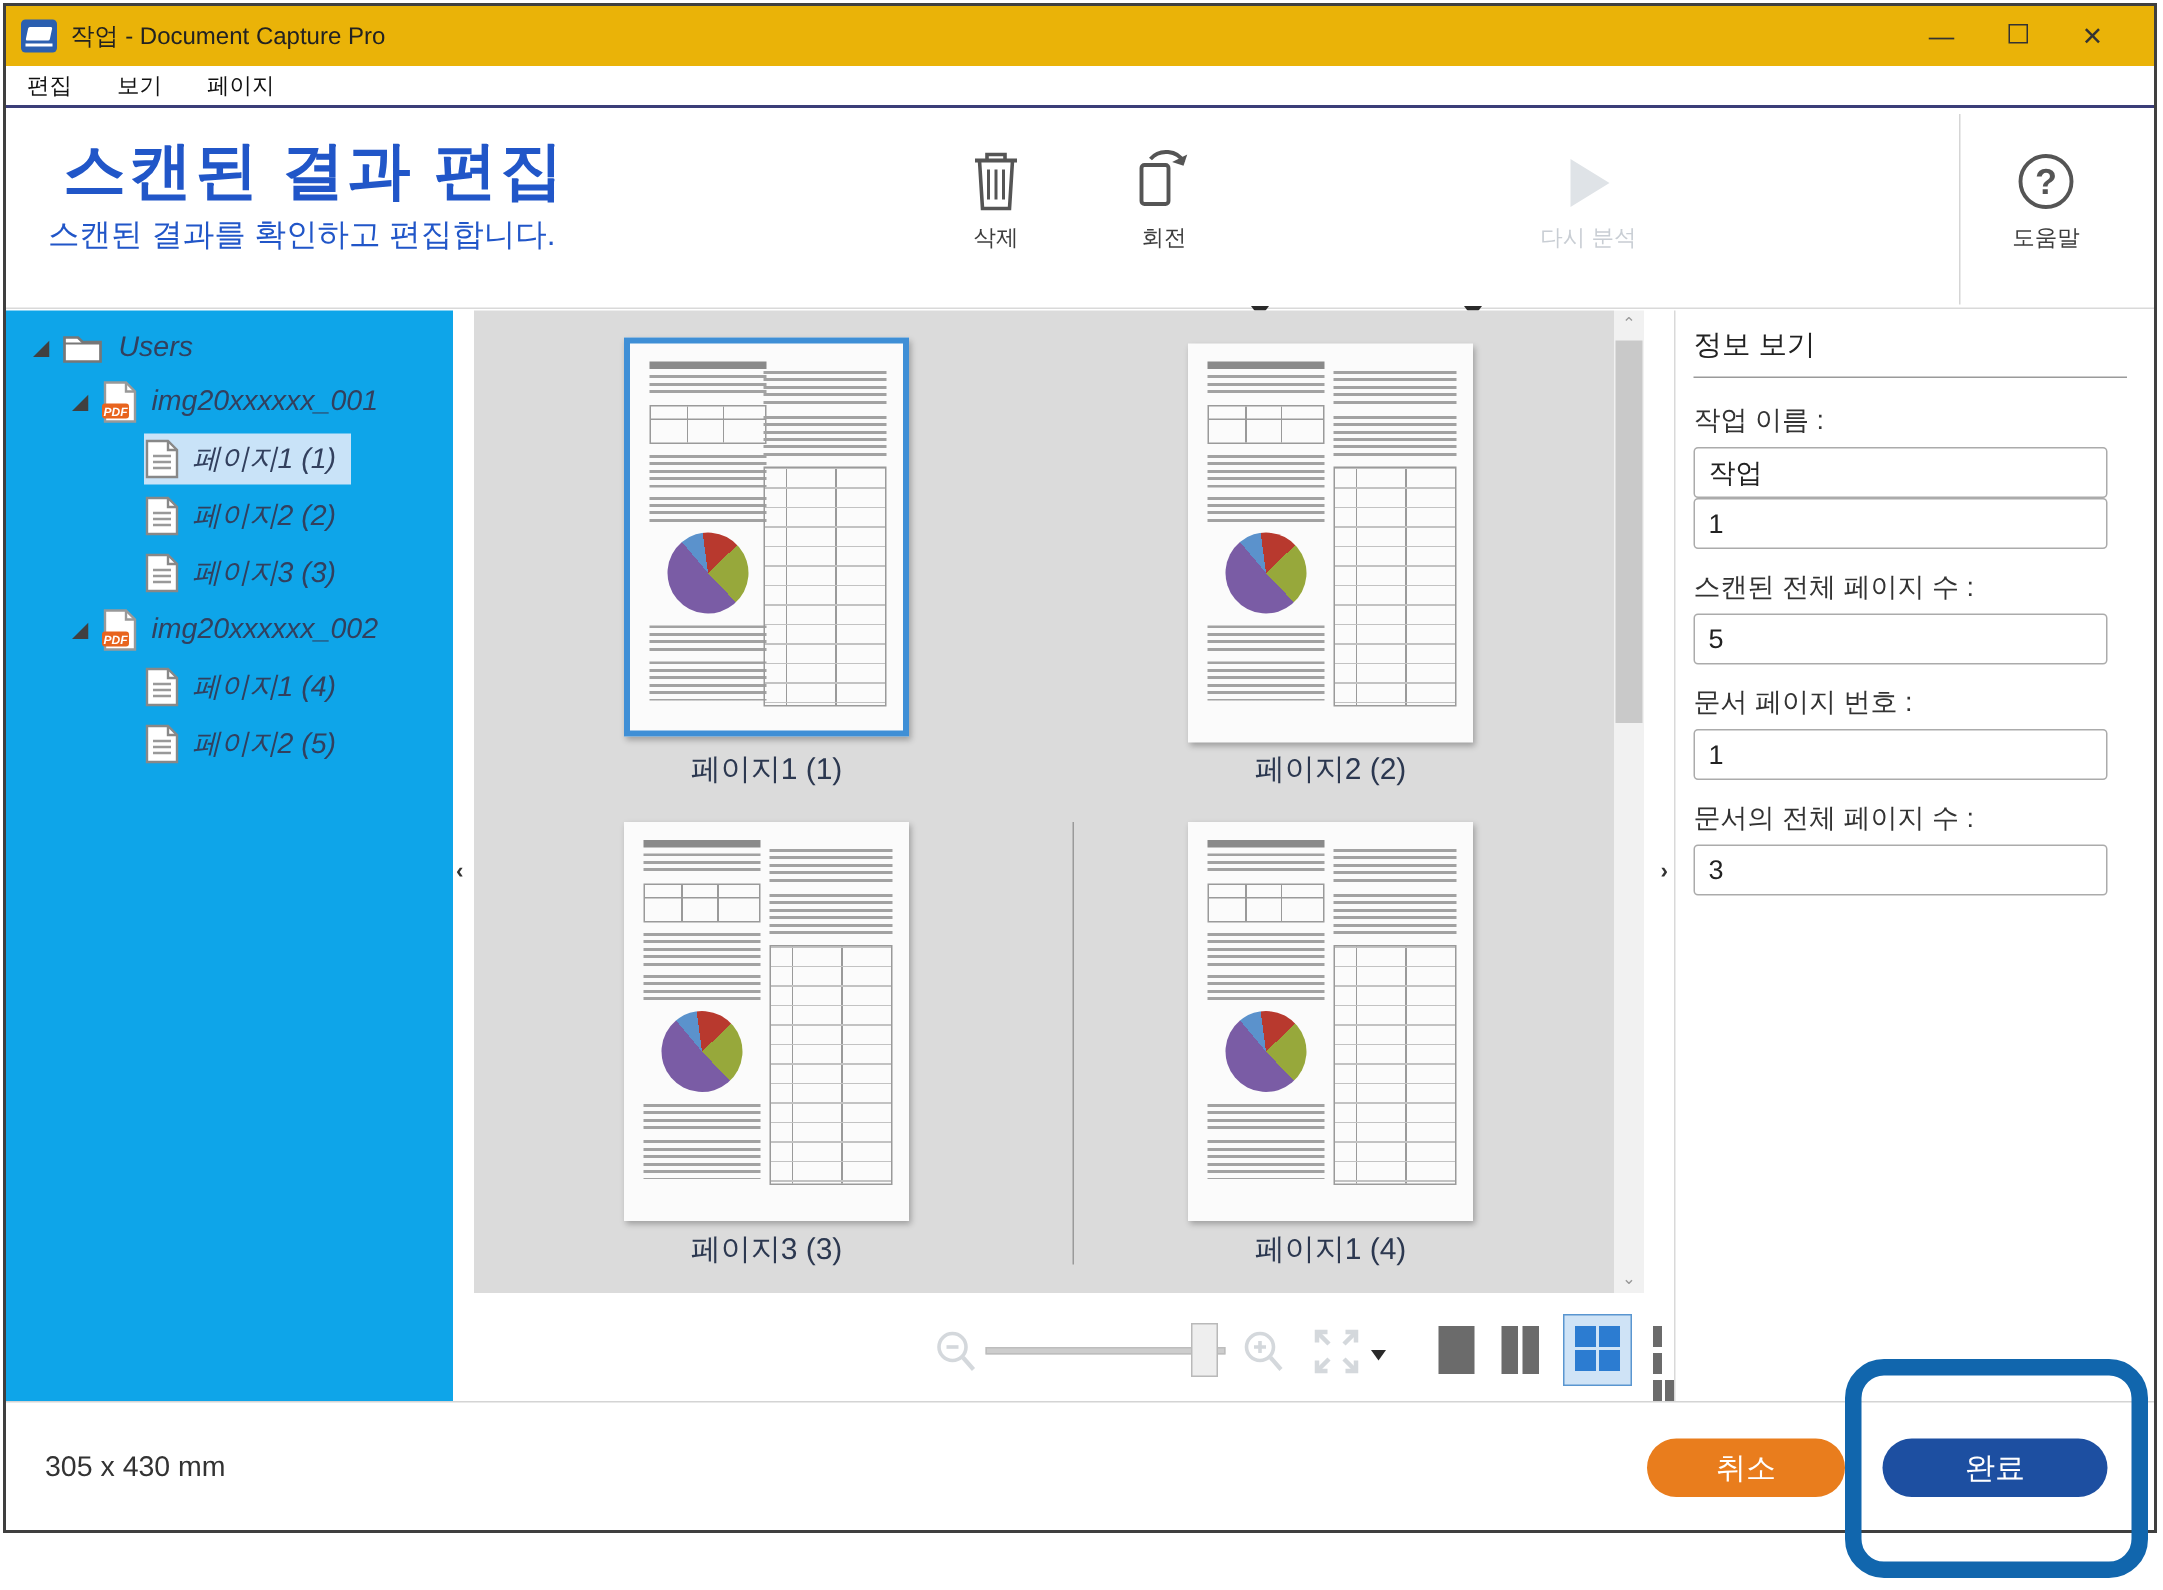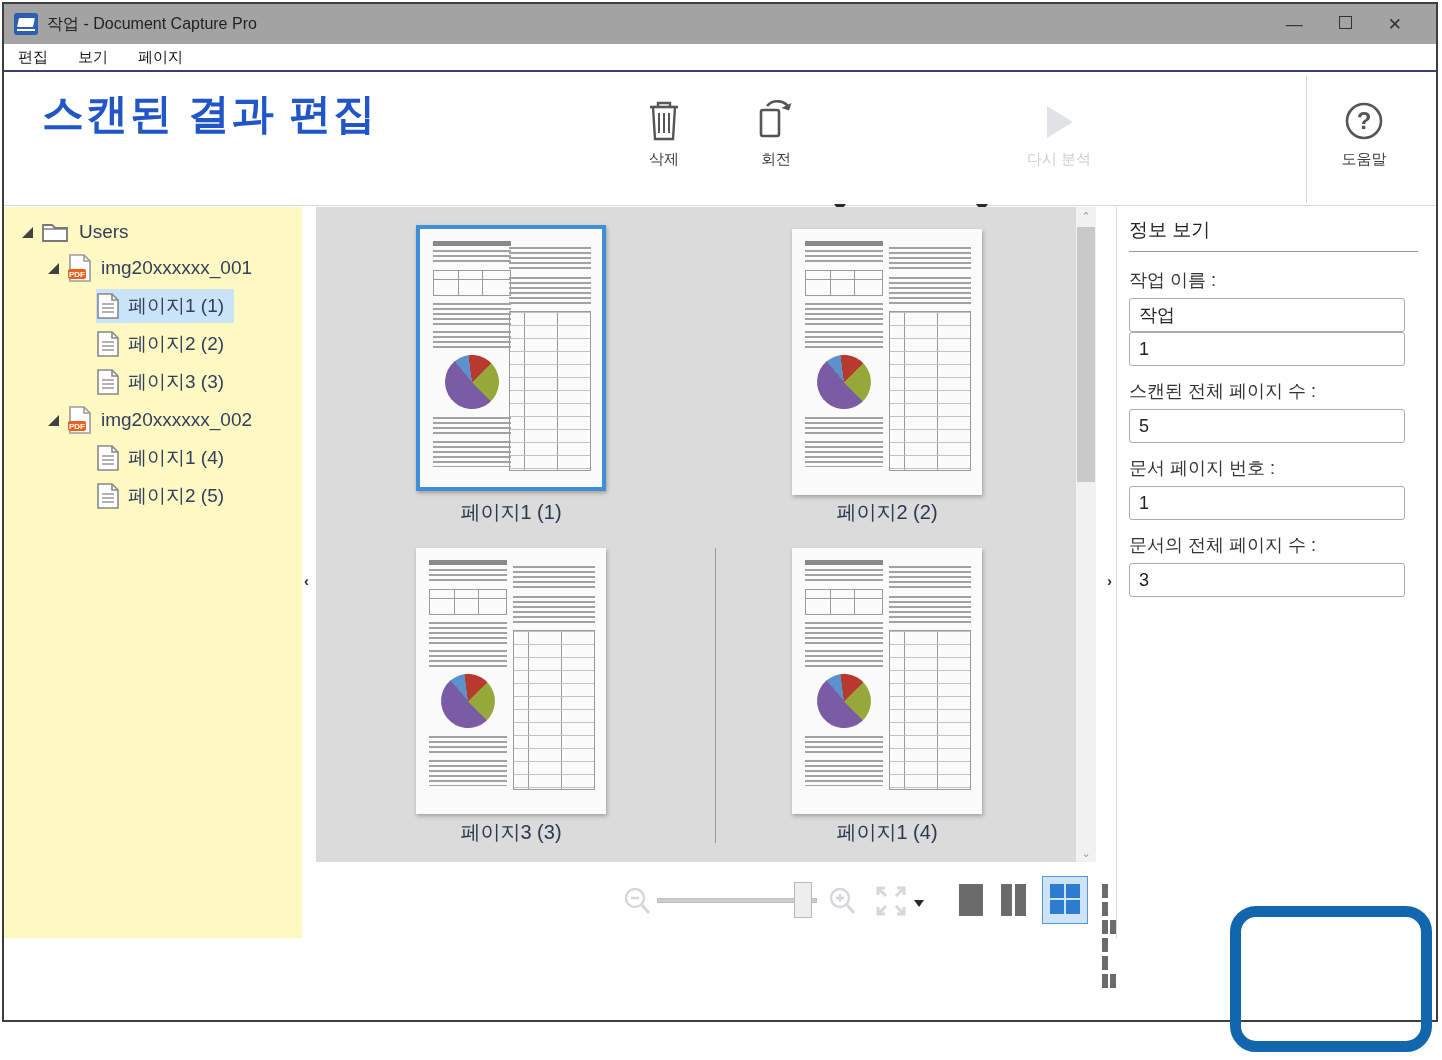--- a/index.html
+++ b/index.html
@@ -7,7 +7,7 @@
   .window { position:absolute; left:2px; top:2px; width:1436px; height:1020px; background:#fff; border:2px solid #3f3f3f; }
 
   
-  .titlebar { position:absolute; left:0; top:0; right:0; height:40px; background:#a3a3a3; display:flex; align-items:center; padding:4px 10px; }
+  .titlebar { position:absolute; left:0; top:0; right:0; height:40px; background:#eab308; display:flex; align-items:center; padding:4px 10px; }
   .appicon { width:24px; height:22px; background:#2b5fb0; border-radius:3px; position:relative; margin-right:9px; }
   .appicon::before { content:""; position:absolute; left:4px; top:5px; width:16px; height:9px; background:#fff; border-radius:1px; transform:skewX(-12deg); }
   .appicon::after { content:""; position:absolute; left:3px; bottom:4px; width:18px; height:2px; background:#fff; }

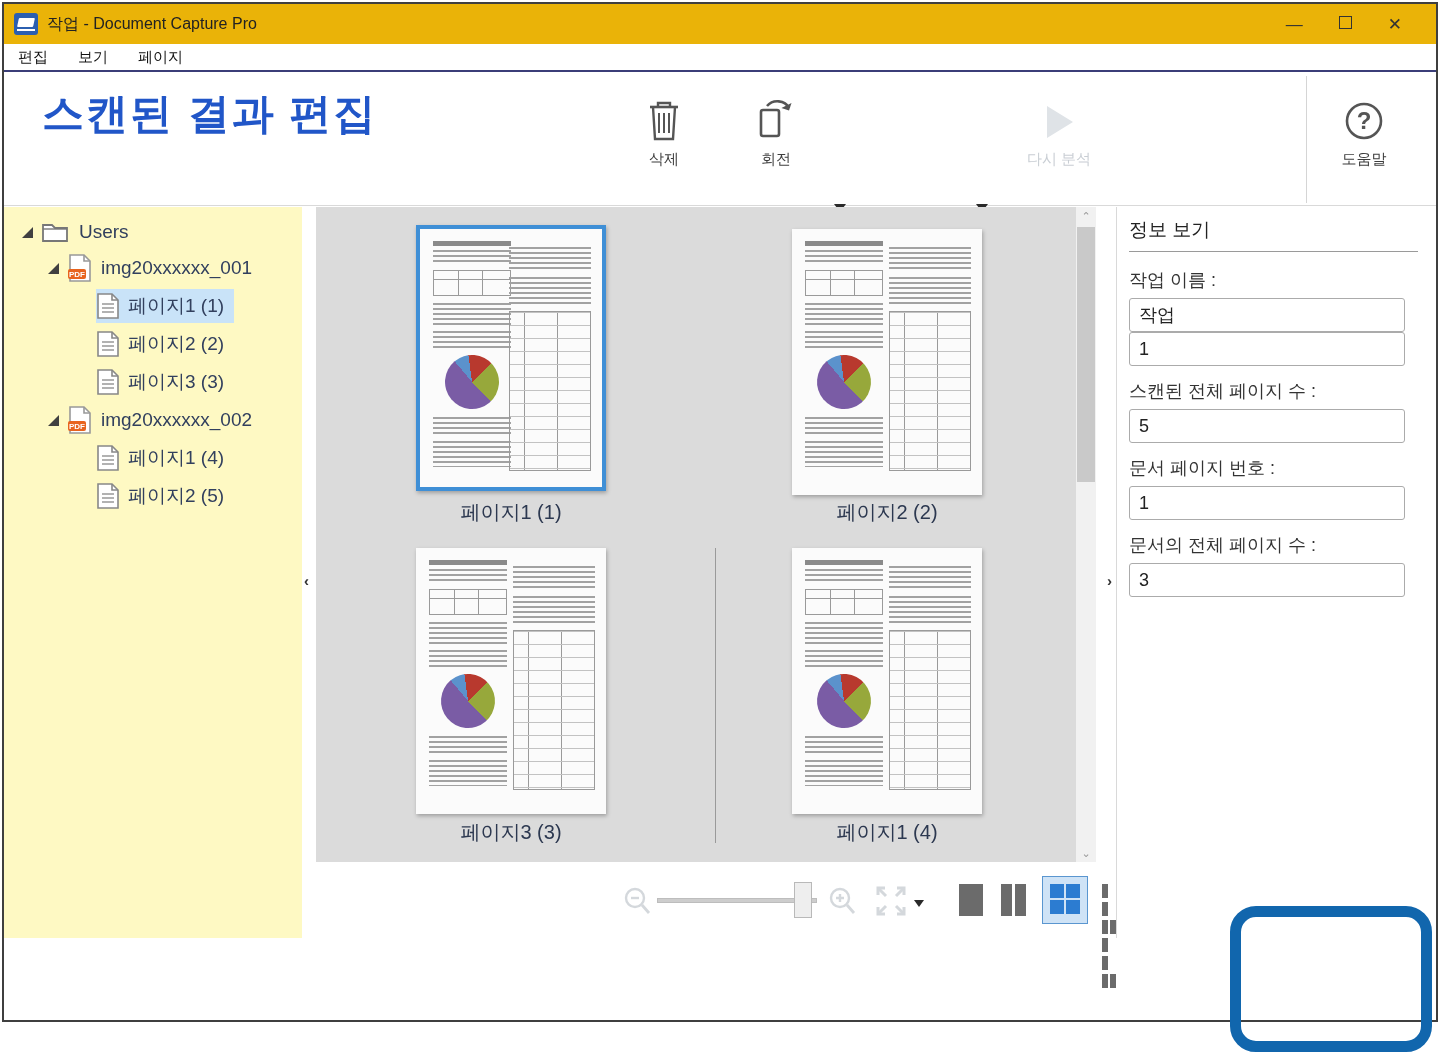--- a/index.html
+++ b/index.html
@@ -126,6 +126,7 @@
 
   <div class="header">
     <div class="h-title" style="color:var(--accent,#2156c8)">스캔된 결과 편집</div>
+    <div class="h-sub" style="color:var(--accent,#2156c8)">스캔된 결과를 확인하고 편집합니다.</div>
 
 
 

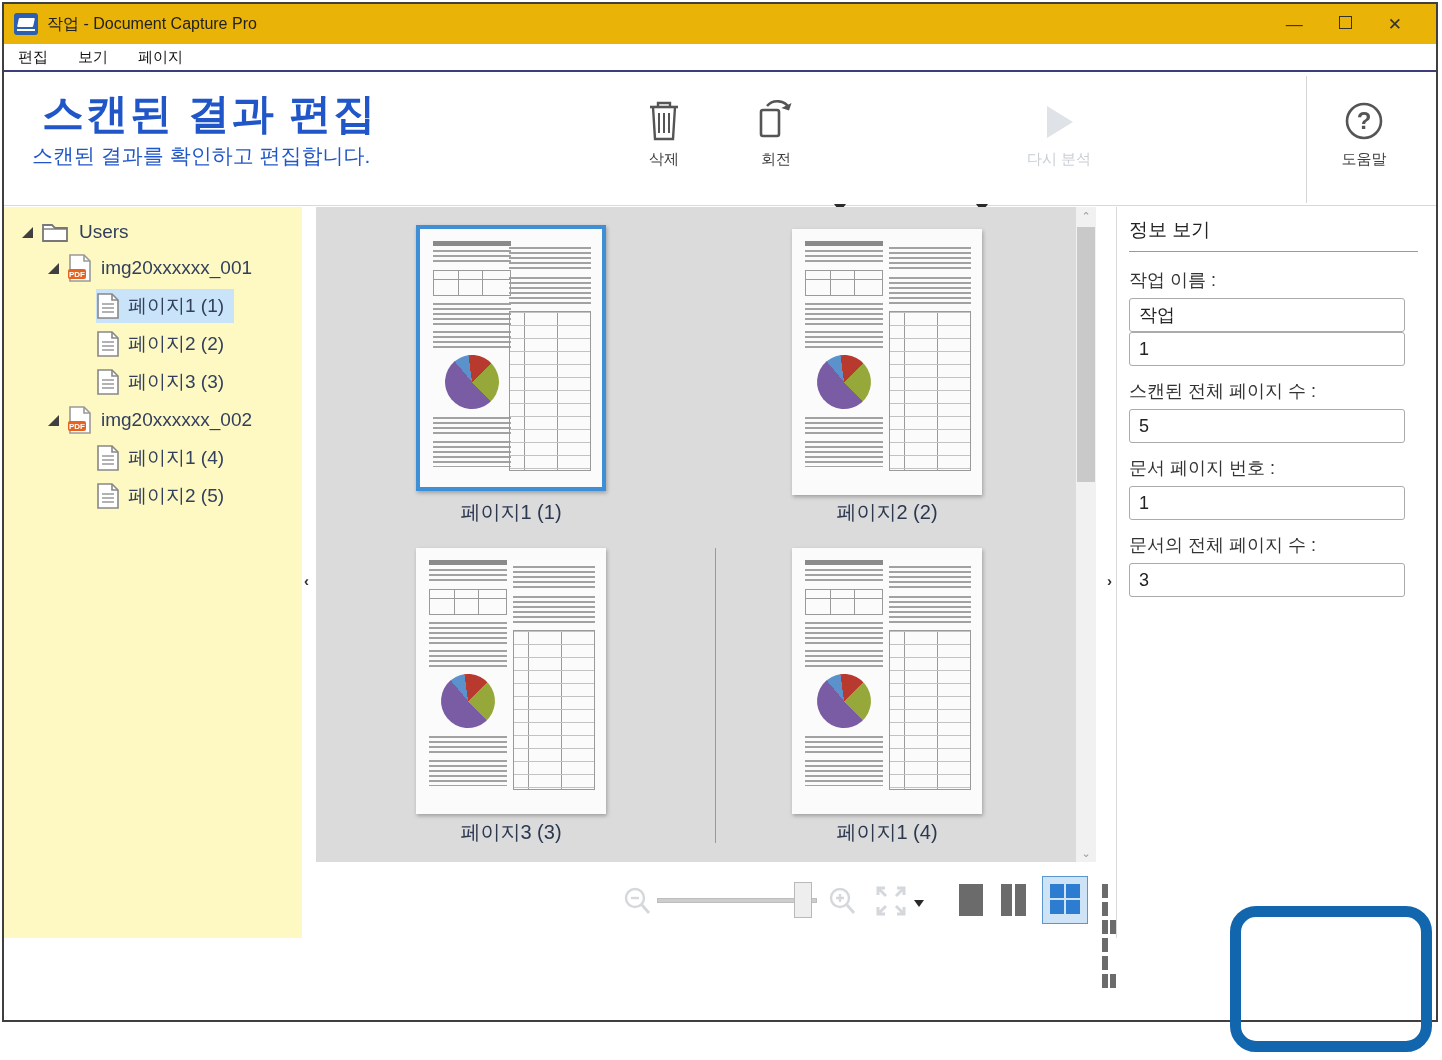--- a/index.html
+++ b/index.html
@@ -34,7 +34,7 @@
   .main { position:absolute; left:0; top:203px; right:0; height:731px; }
 
   
-  .tree { position:absolute; left:0; top:0; bottom:0; width:298px; background:#fef9c3; font-size:19px; color:#32405e; }
+  .tree { position:absolute; left:0; top:0; bottom:0; width:298px; background:#0ea5e9; font-size:19px; color:#32405e;font-style:italic; }
   .trow { position:absolute; height:34px; display:flex; align-items:center; gap:8px; white-space:nowrap; }
   .trow.sel { background:#c9e3f8; padding-right:10px; }
   .expander { width:11px; height:11px; flex:none; }

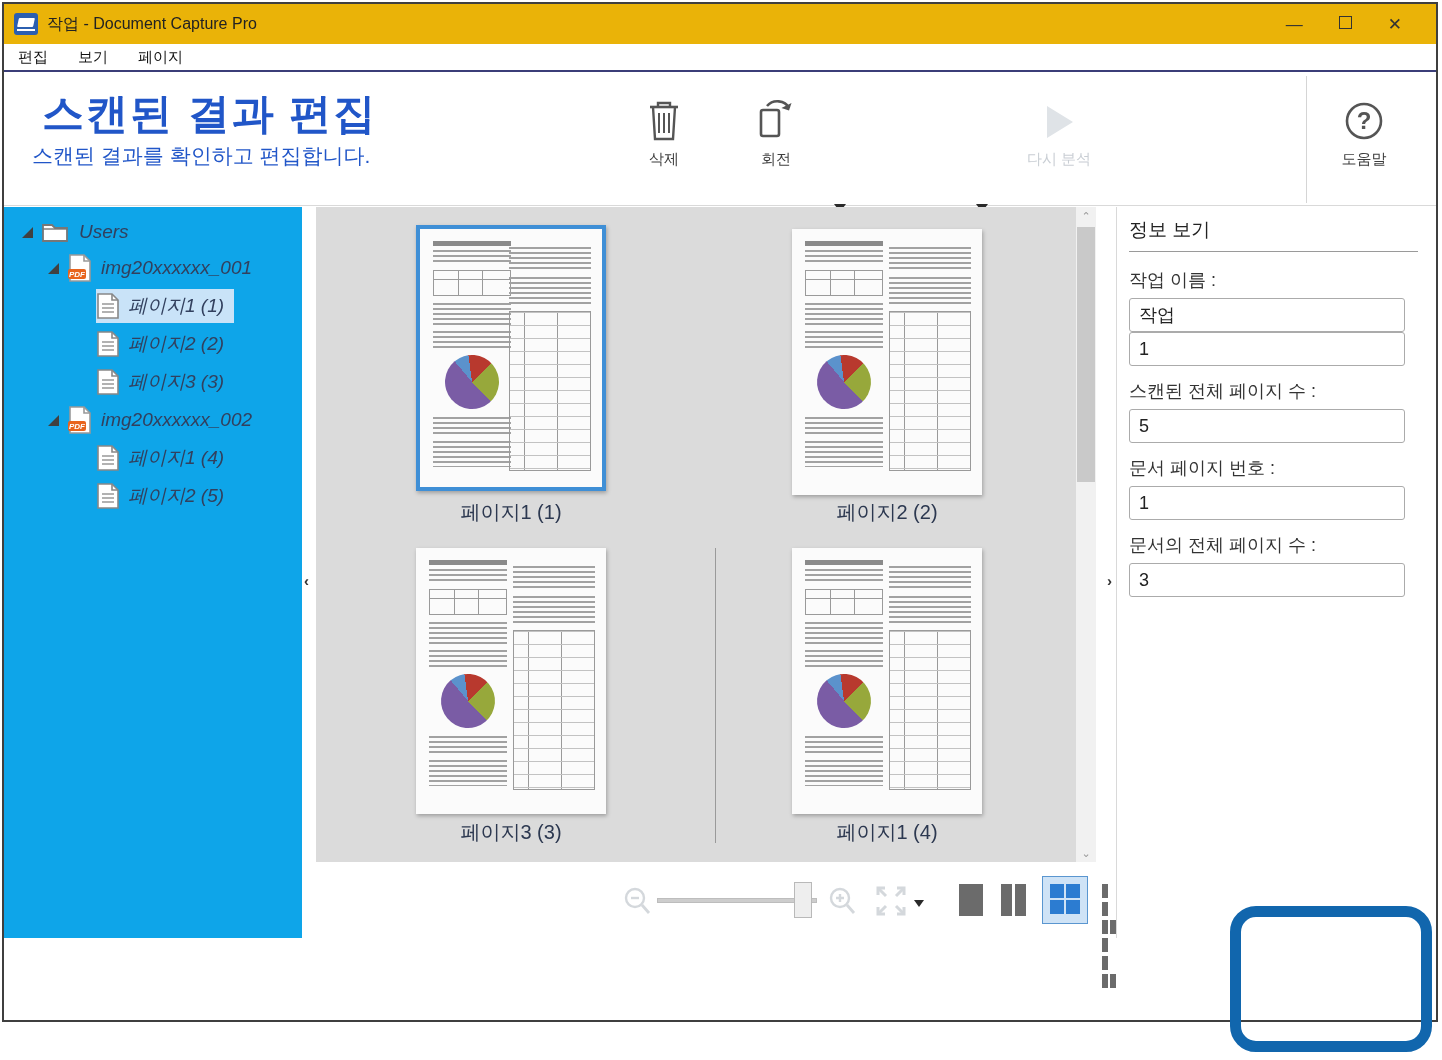--- a/index.html
+++ b/index.html
@@ -454,6 +454,11 @@
     </div>
   </div>
 
+  <div class="statusbar">
+    <div class="status-size">305 x 430 mm</div>
+    <button class="pill btn-cancel">취소</button>
+    <button class="pill btn-done">완료</button>
+  </div>
 
 </div>
 

